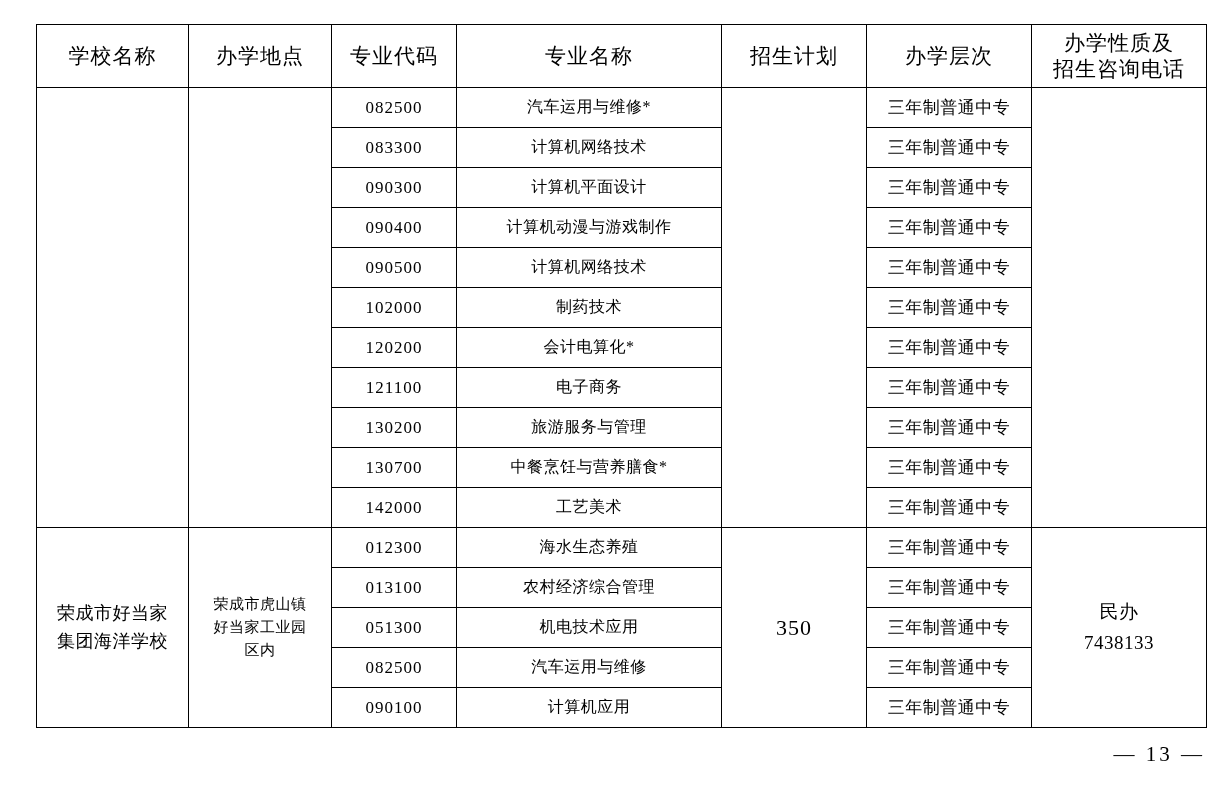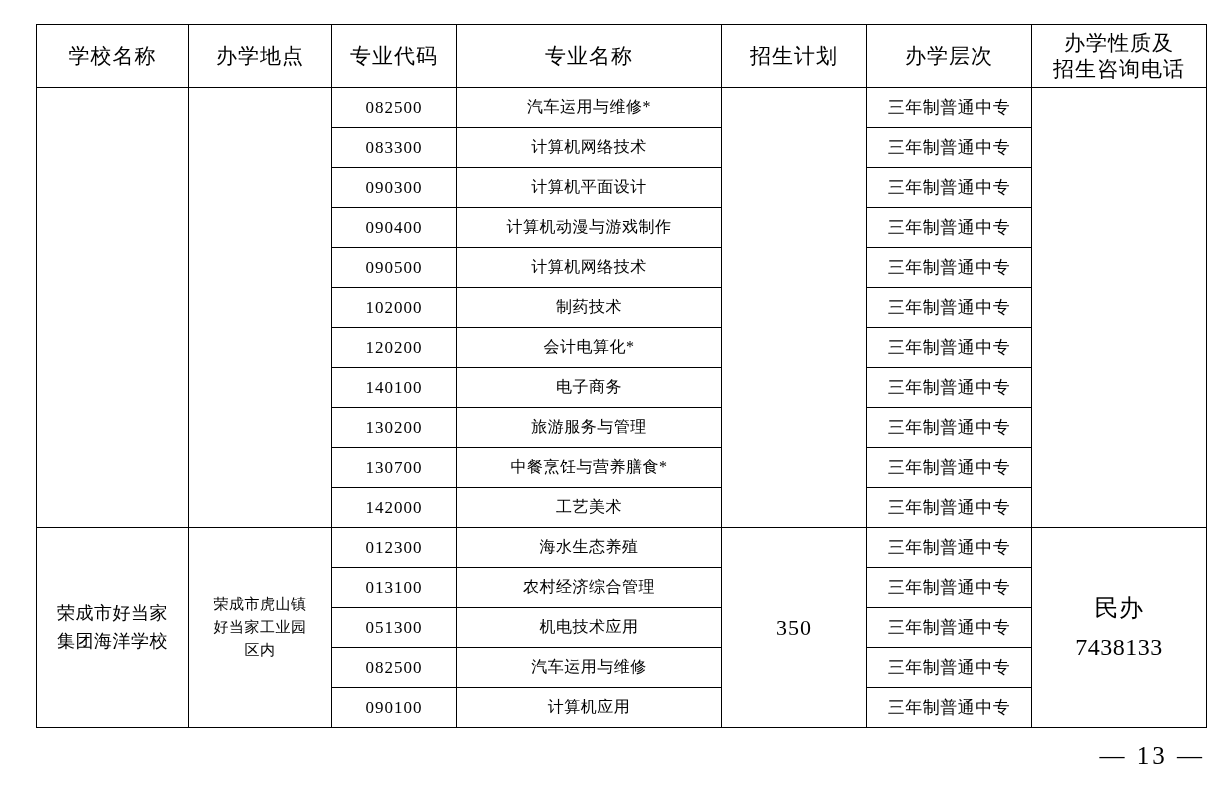--- a/index.html
+++ b/index.html
@@ -164,7 +164,7 @@
         <td class="level-cell">三年制普通中专</td>
       </tr>
       <tr>
-        <td class="code-cell">140100</td>
+        <td class="code-cell">121100</td>
         <td>电子商务</td>
         <td class="level-cell">三年制普通中专</td>
       </tr>

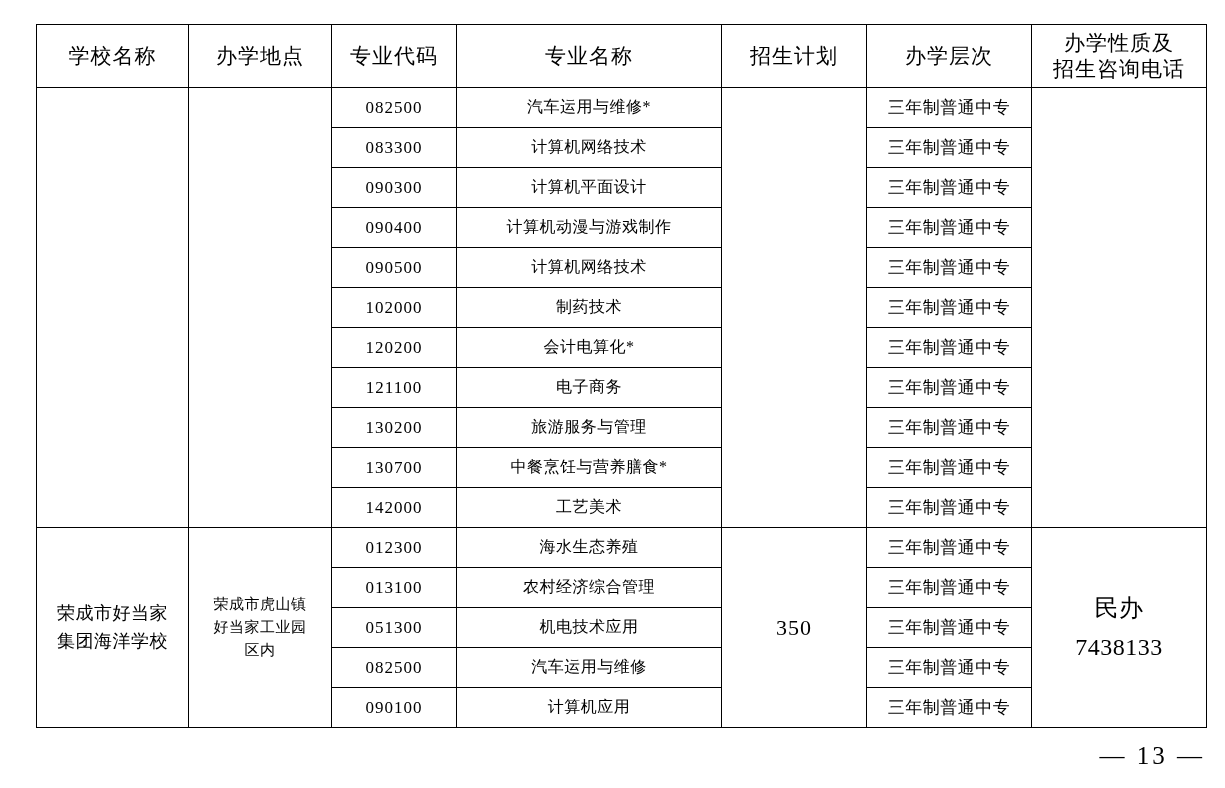--- a/index.html
+++ b/index.html
@@ -71,7 +71,7 @@
     line-height: 1.55;
   }
   td.nature-cell {
-    font-size: 24px;
+    font-size: 19px;
     line-height: 1.6;
   }
   .cell-lines span {

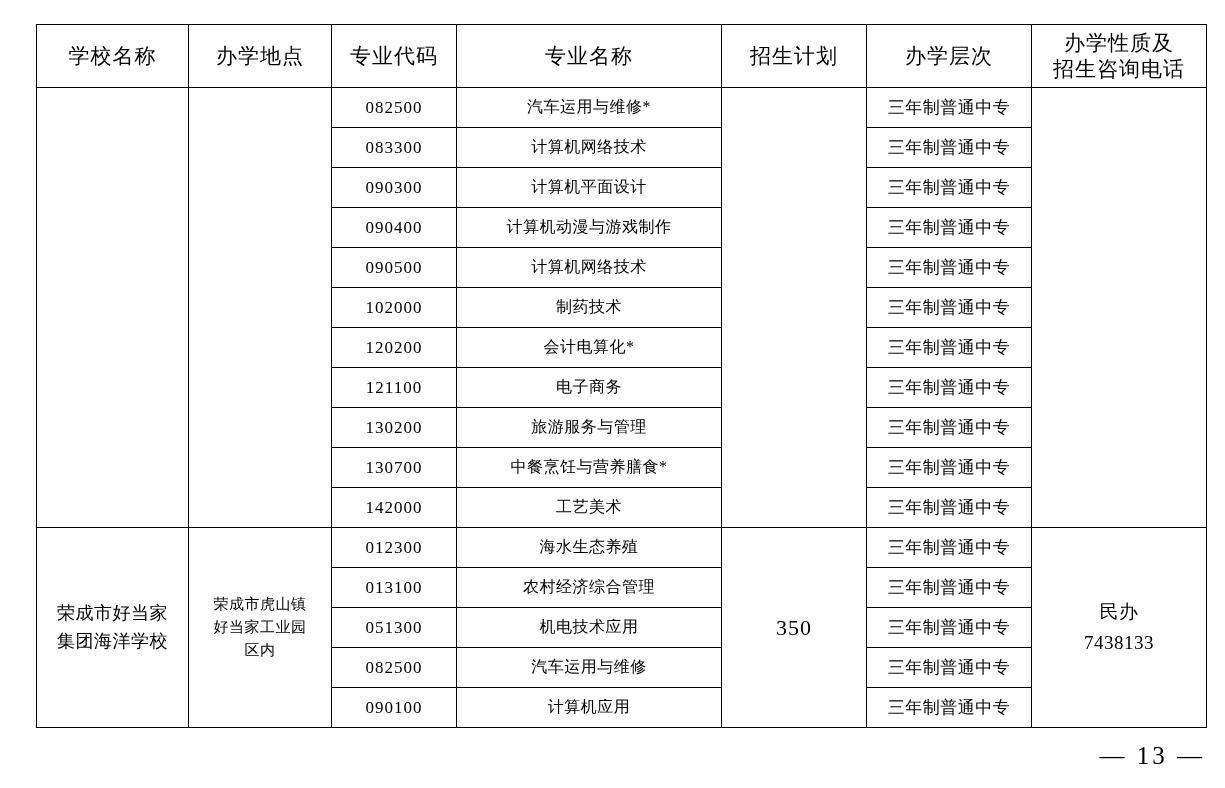--- a/index.html
+++ b/index.html
@@ -81,7 +81,7 @@
     position: absolute;
     right: 28px;
     top: 742px;
-    font-size: 25px;
+    font-size: 21px;
     letter-spacing: 3px;
     font-family: "Liberation Serif", "DejaVu Serif", serif;
   }

